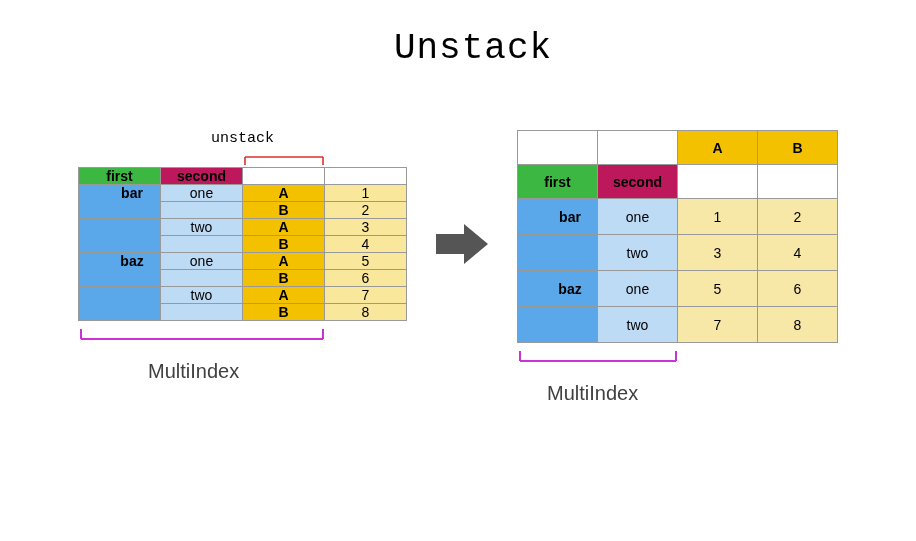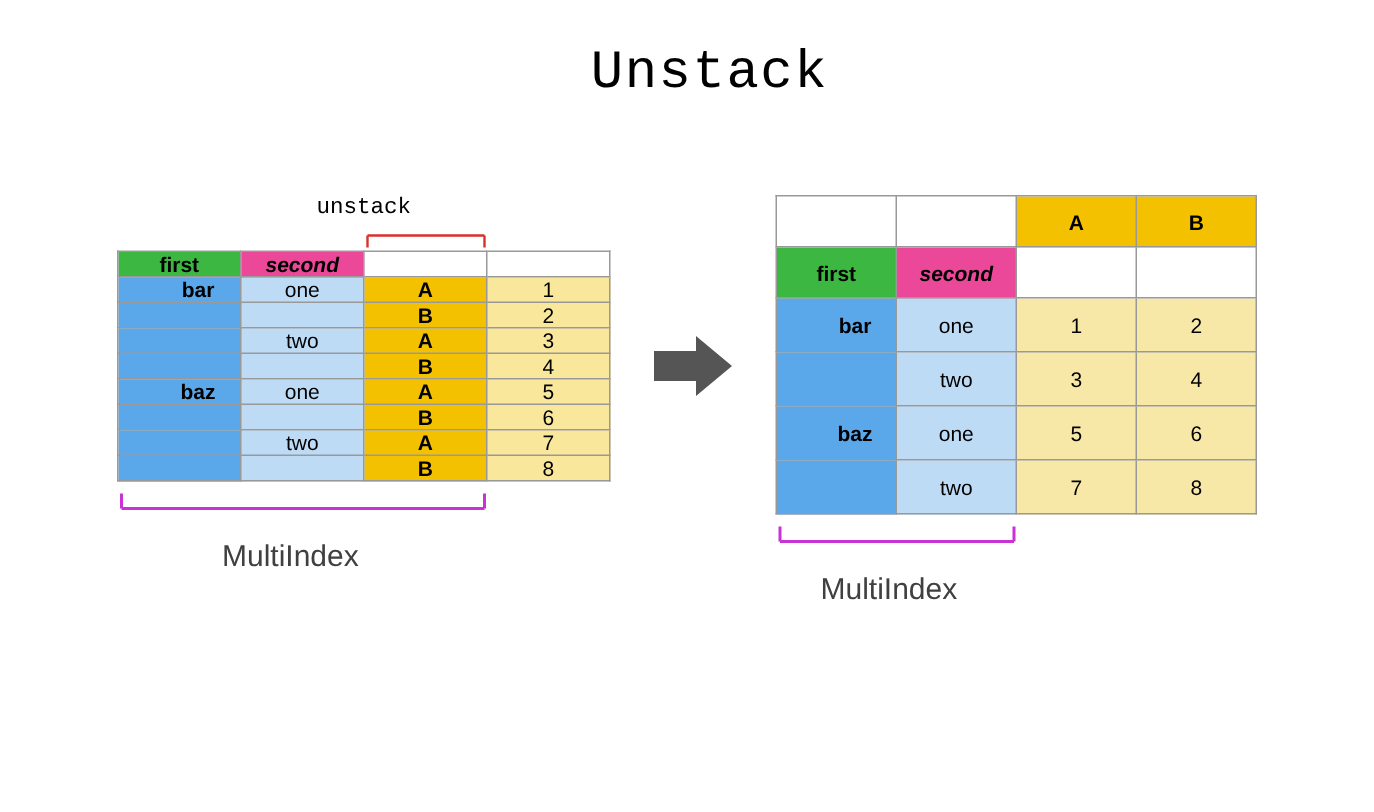--- a/index.html
+++ b/index.html
@@ -53,7 +53,7 @@
   .right-table td, .right-table th { width: 80px; }
 
   .hdr-green-dark { background: #3cb742; font-weight: bold; }
-  .hdr-green-light { background: #ec4899; font-weight: bold; font-style: italic; }
+  .hdr-green-light { background: #be185d; font-weight: bold; }
   .idx-blue-dark { background: #5aa8ea; font-weight: bold; padding-left: 25px; }
   .idx-blue-light { background: #bedbf6; font-weight: normal; }
   .cell-gold { background: #f3c100; font-weight: bold; }

